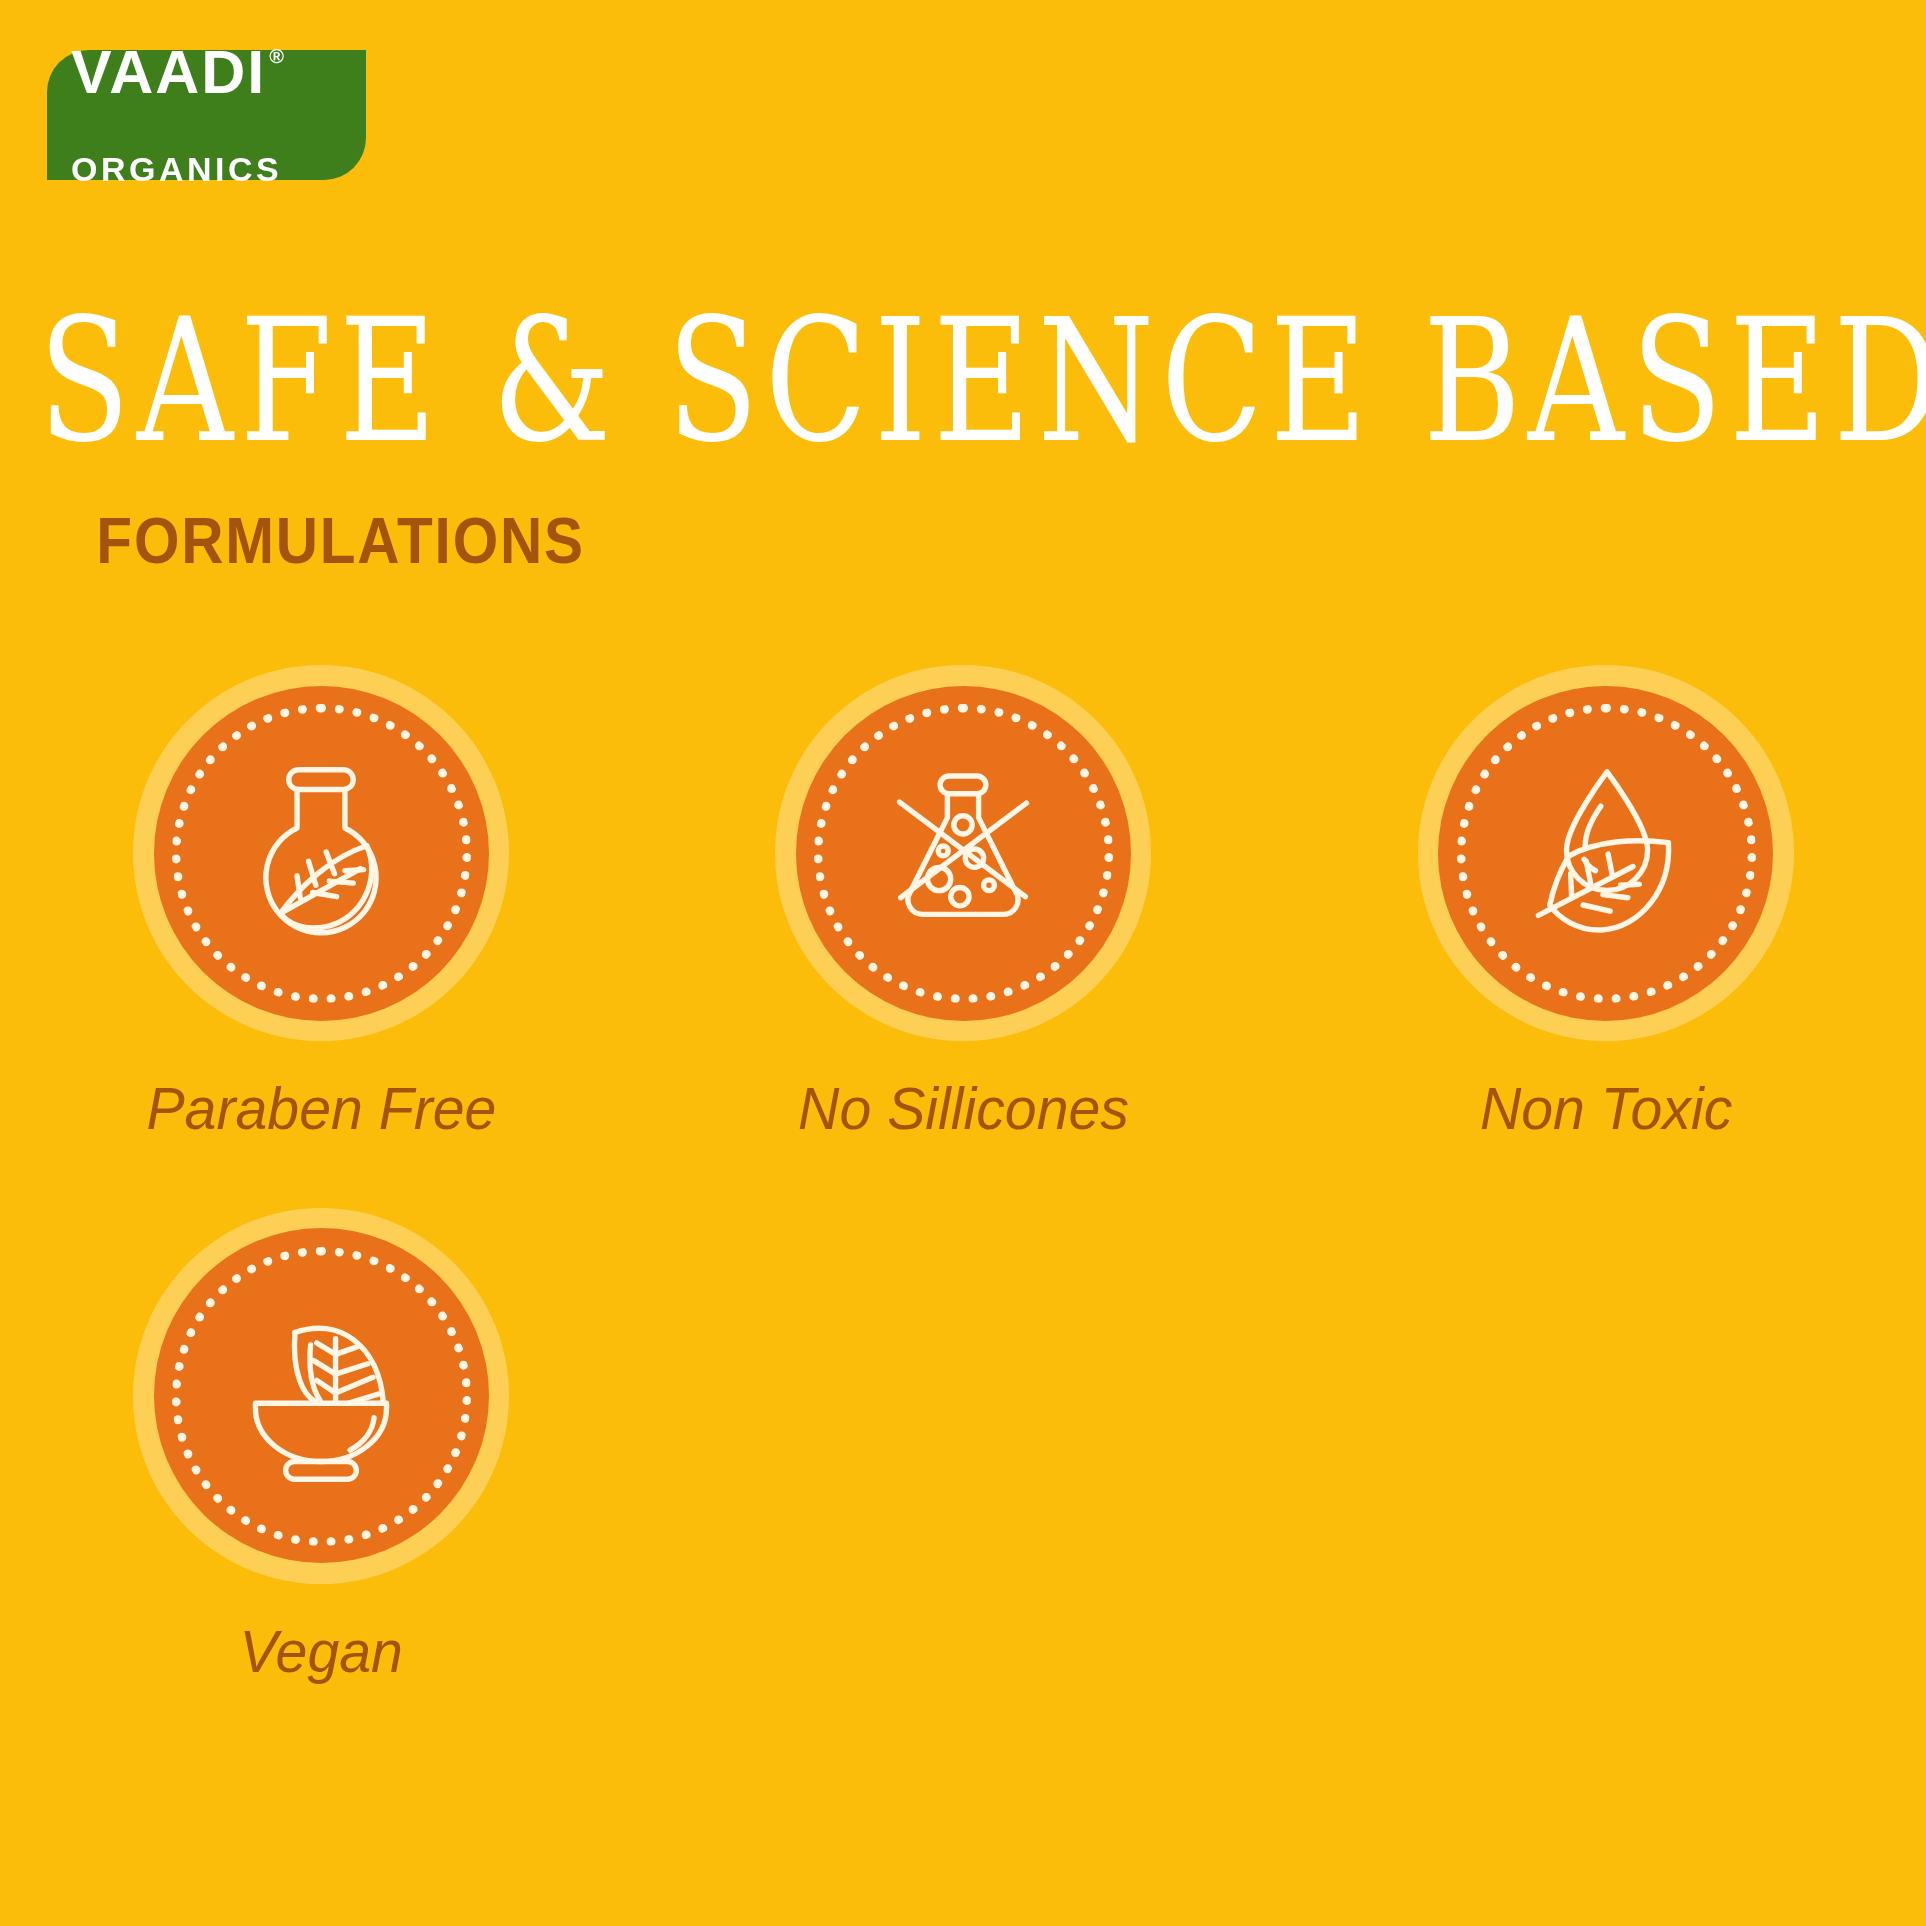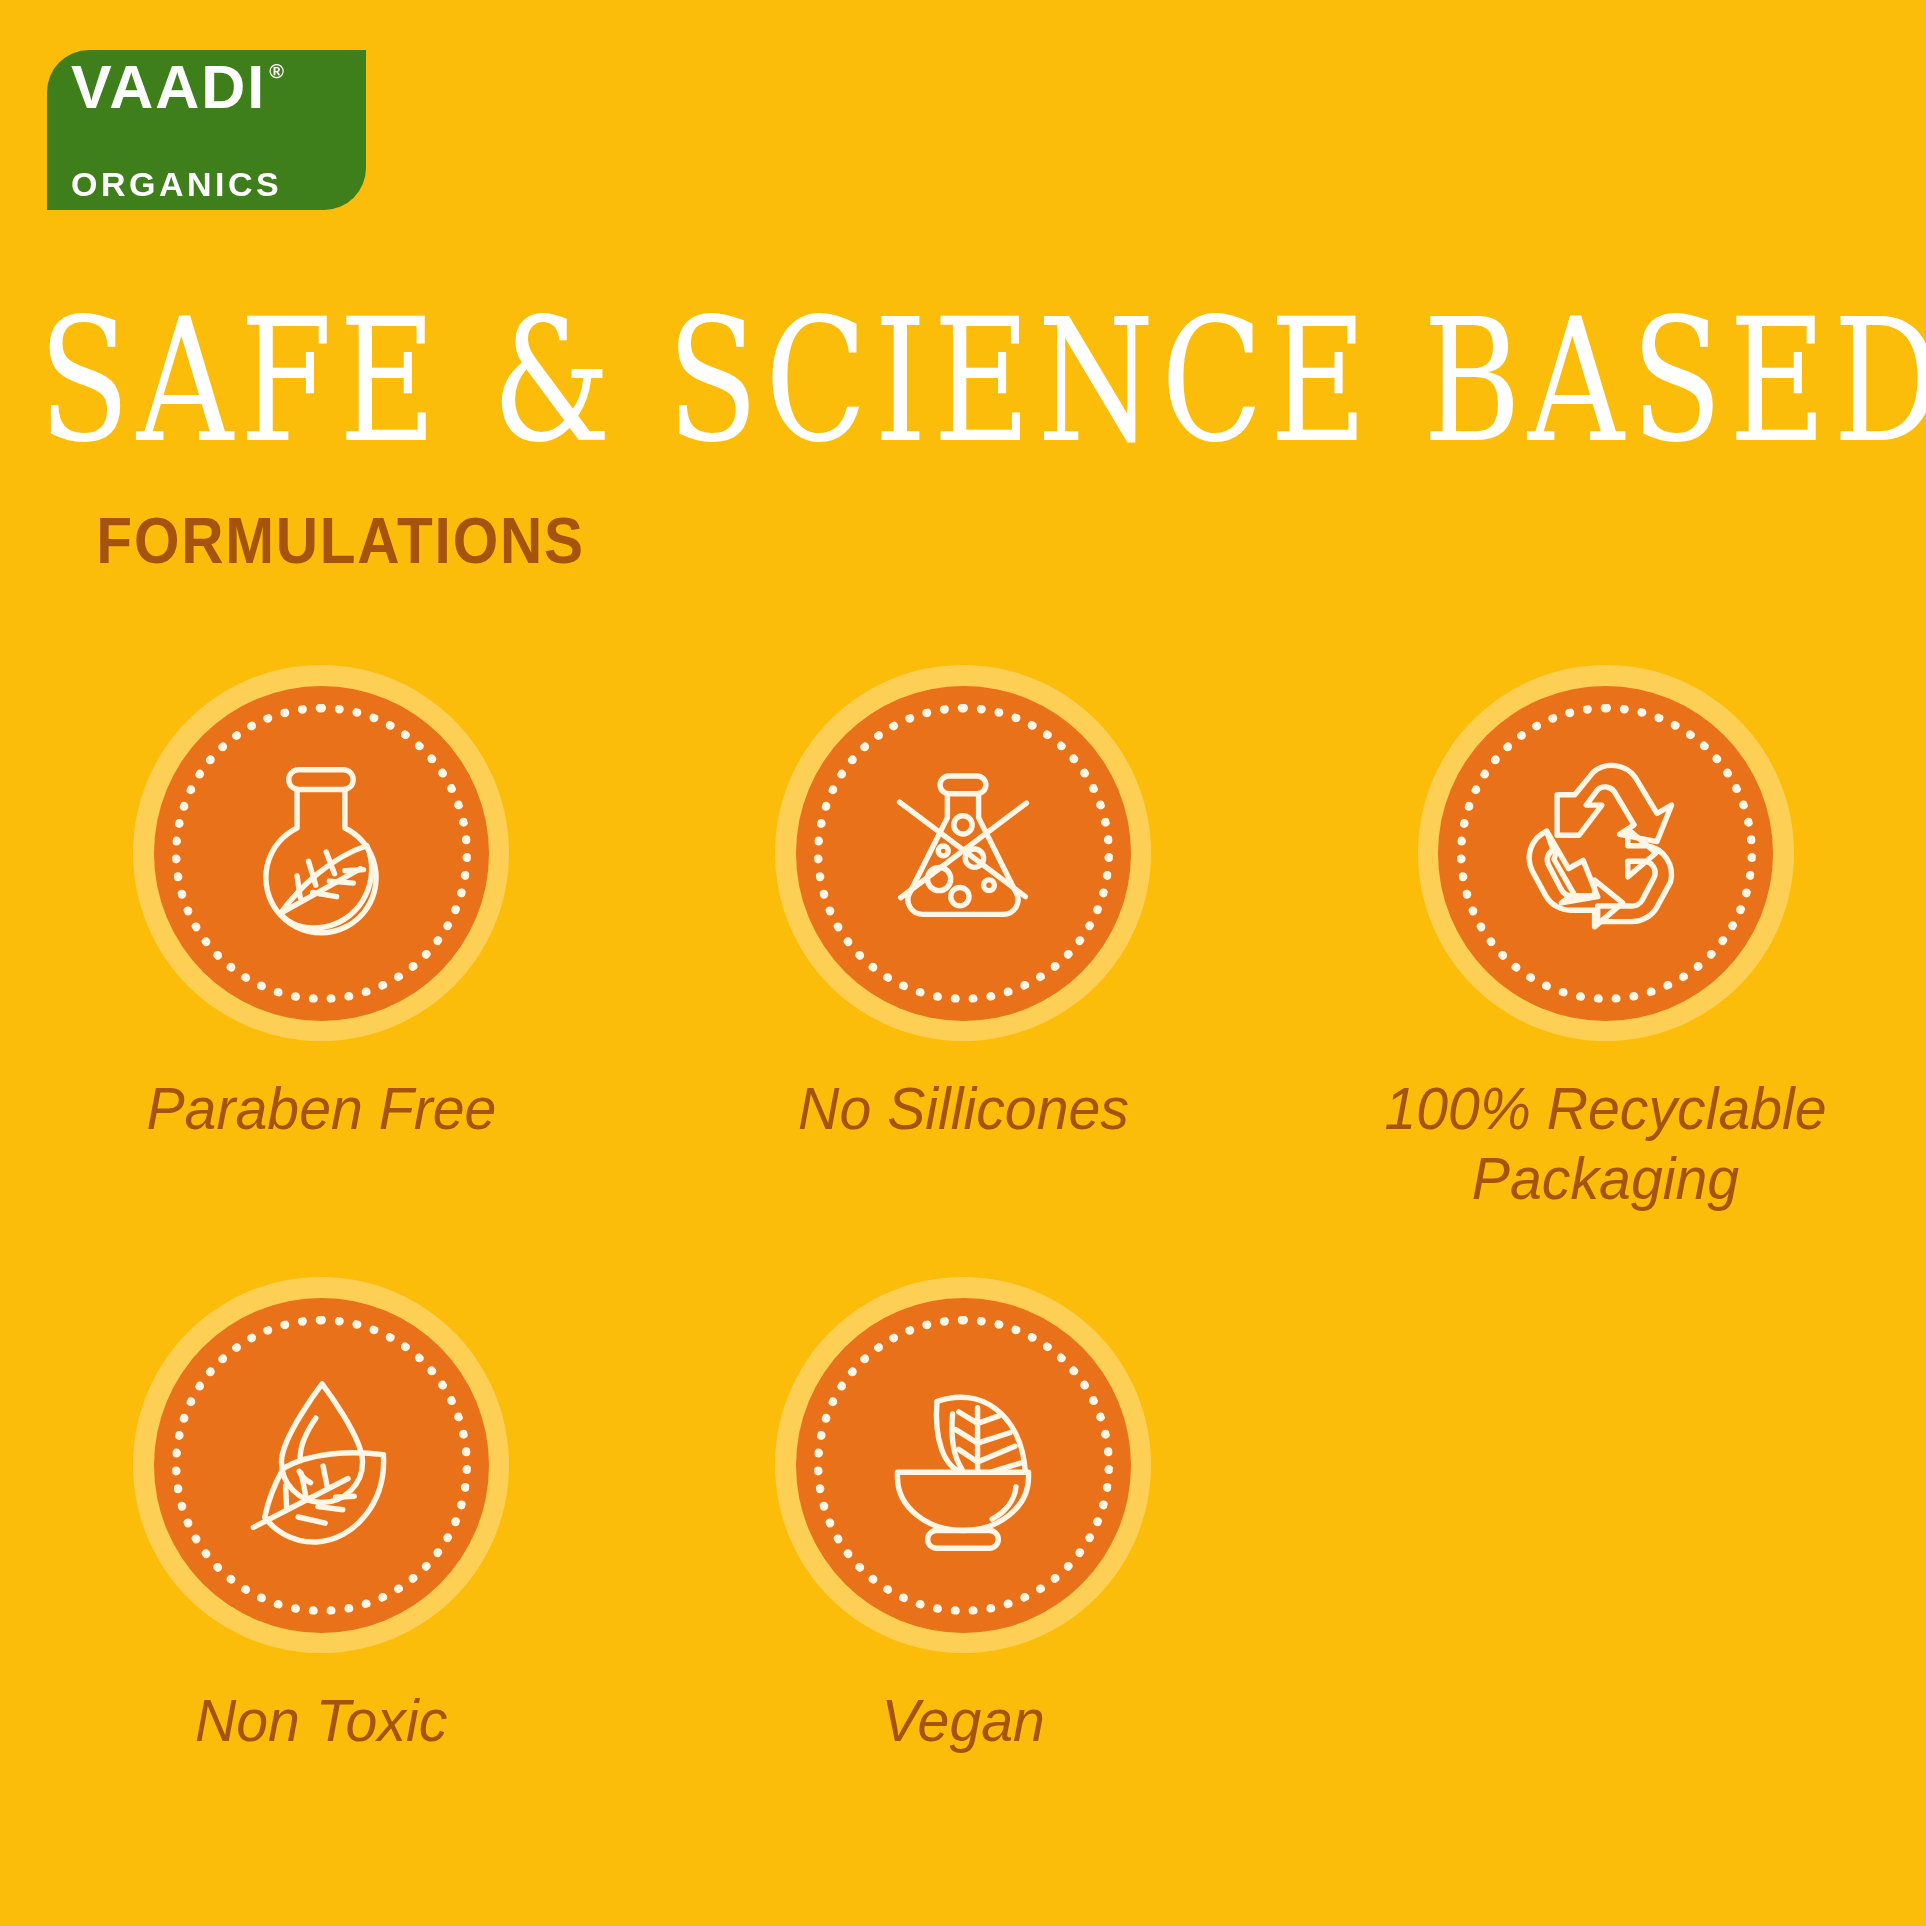--- a/index.html
+++ b/index.html
@@ -21,7 +21,7 @@
     left: 47px;
     top: 50px;
     width: 319px;
-    height: 160px;
+    height: 130px;
     background: #3E7F1B;
     border-radius: 42px 0 42px 0;
     box-sizing: border-box;

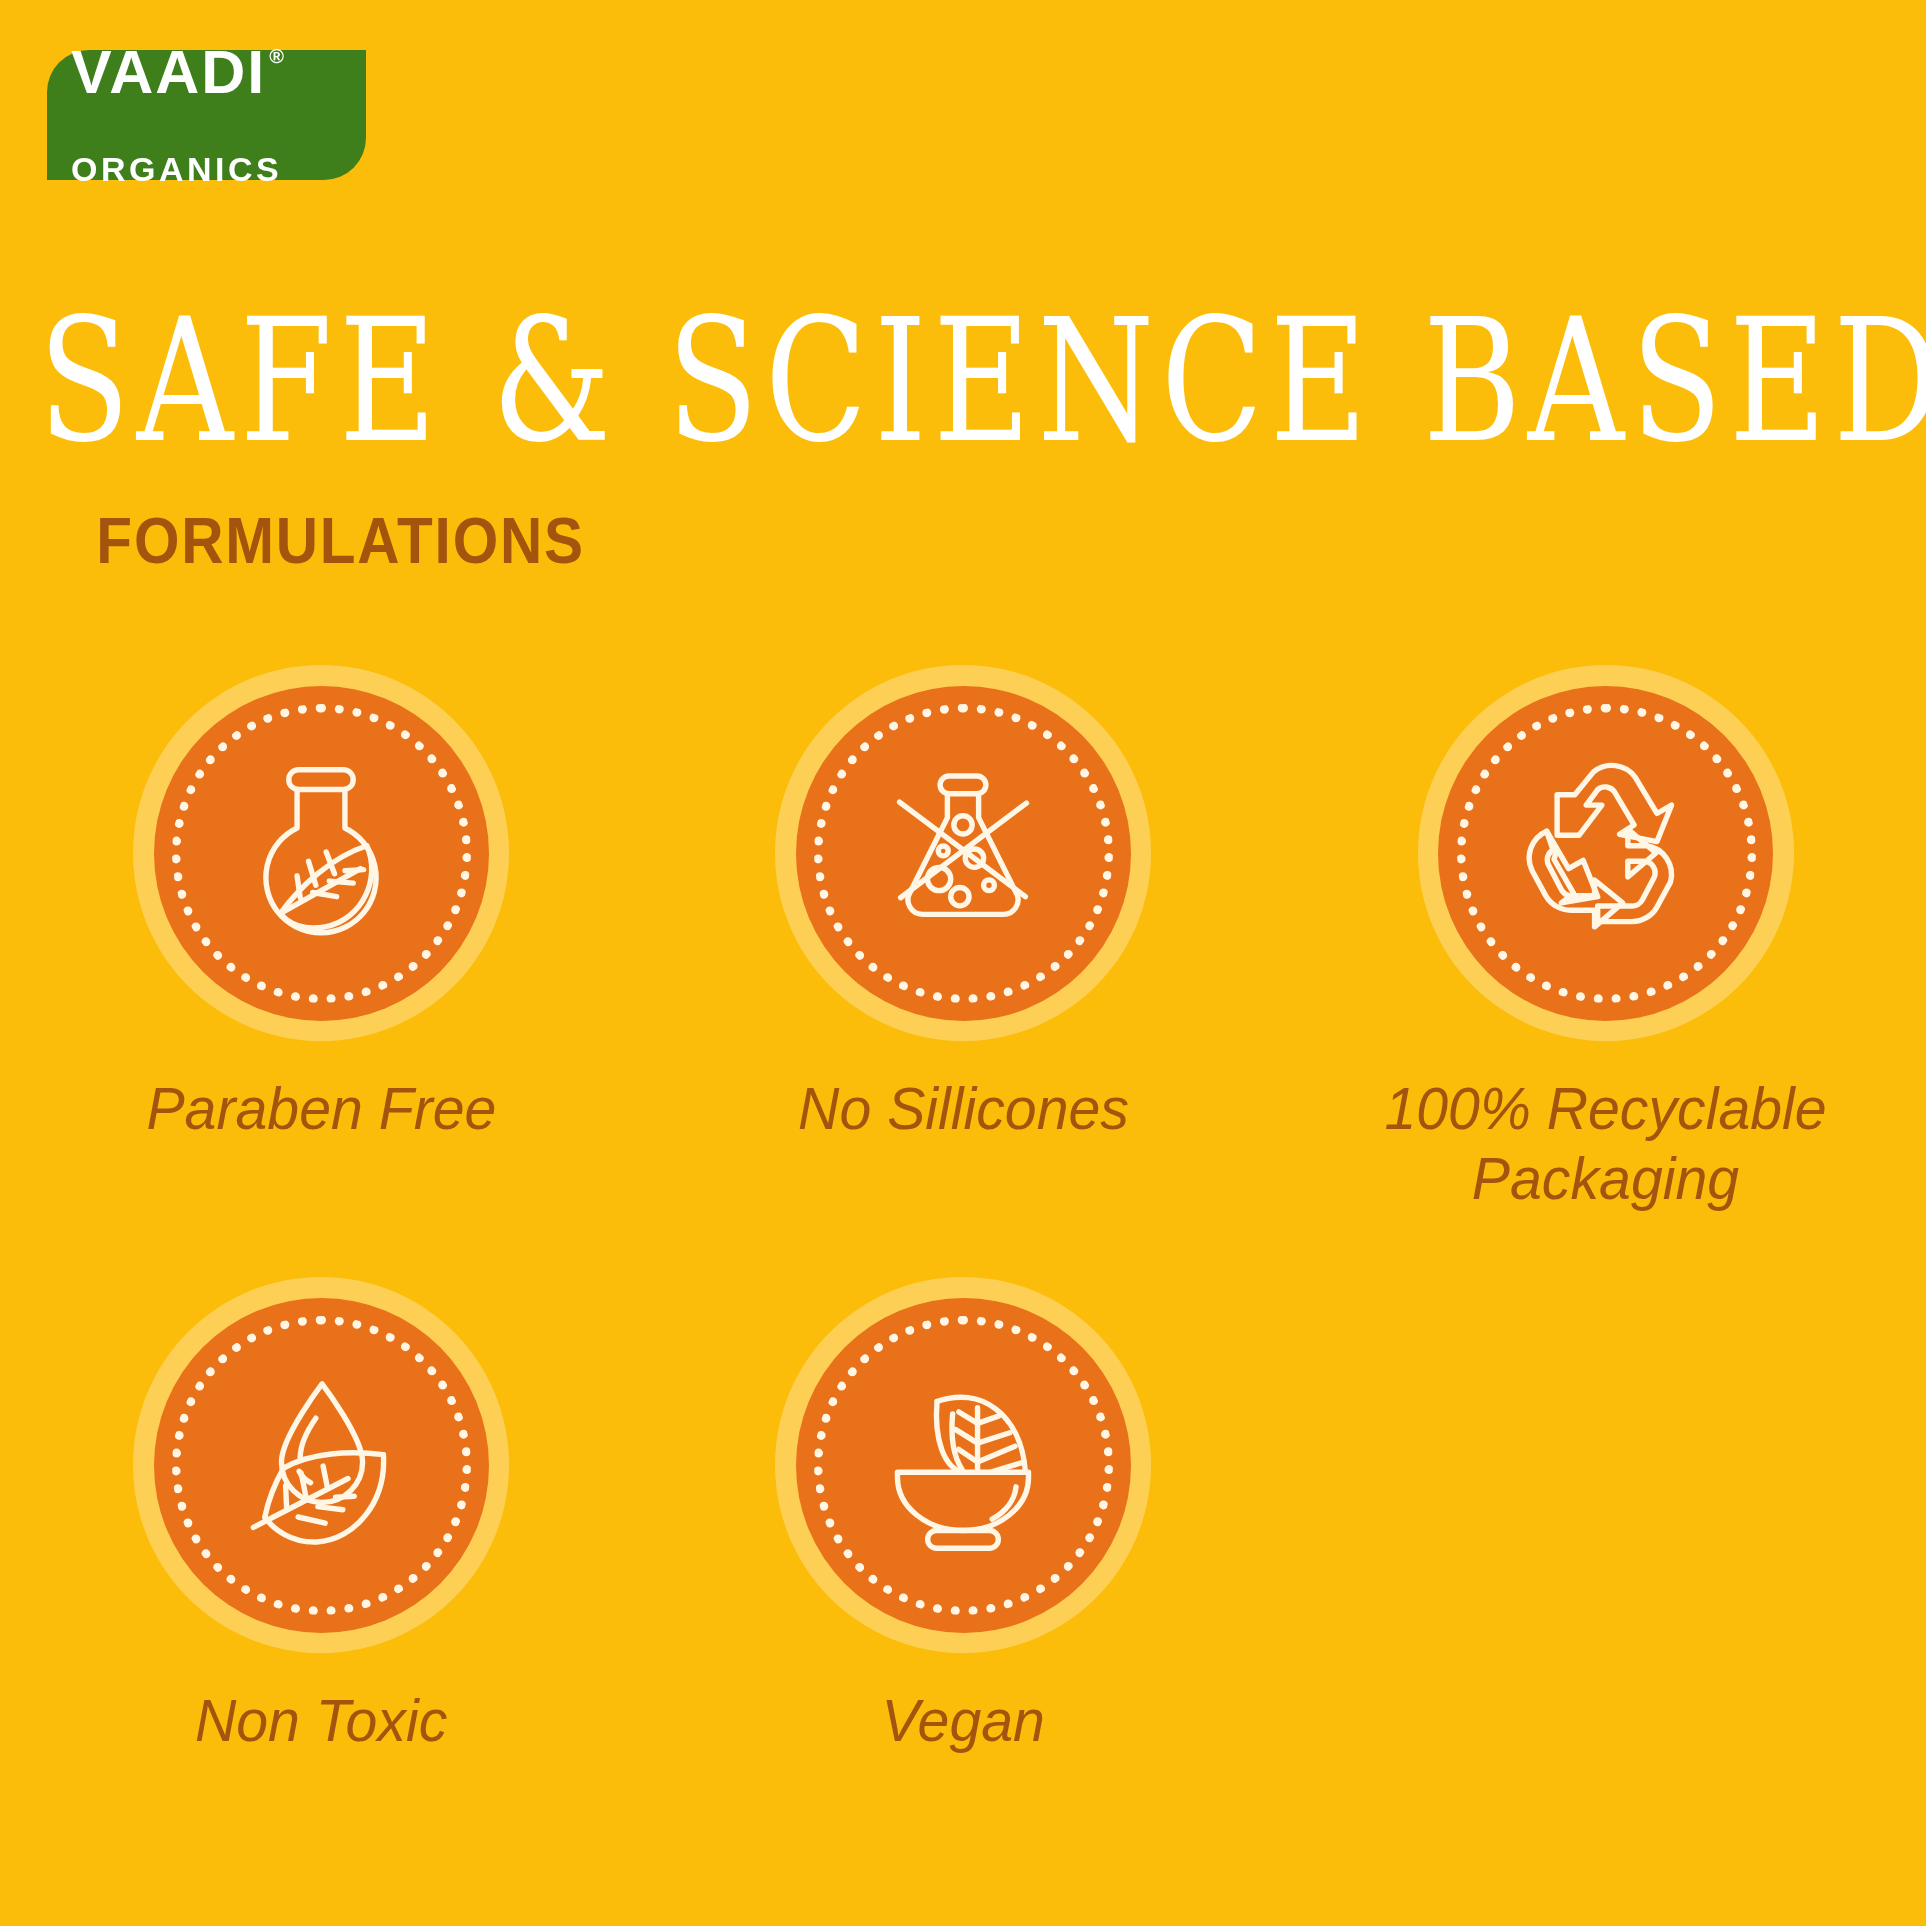--- a/index.html
+++ b/index.html
@@ -223,25 +223,6 @@
     <div class="label">No Sillicones</div>
   </div>
 
-  <div class="cell">
-    <div class="badge">
-      <div class="badge-inner">
-        <div class="dotted-ring"></div>
-        <div class="glyph">
-          <svg viewBox="0 0 100 100" fill="none" stroke="#FFF6E6" stroke-width="2.6" stroke-linecap="round" stroke-linejoin="round">
-
-            <path d="M26.5 41.5 L26.5 22 L35 22 L44 11 A14 14 0 0 1 64 13.5 L74.5 31 L81.5 27 L74.5 44.5 L56.5 41 L63.5 36.5 L54 20.5 A5.5 5.5 0 0 0 46 19.5 L40.5 27 L48 27 L37 41.5 Z"></path>
-
-            <path d="M21.5 39.5 L32 57.5 L39 53.5 L46 71 L28.5 74 L34.5 69.5 L25 53 A5.5 5.5 0 0 0 24.5 47.5 Z"></path>
-            <path d="M21.5 39.5 A14 14 0 0 0 14.5 58.5 L21 70.5 A14 14 0 0 0 33.5 77.5 L44.5 77.5 L44.5 85.5 L58 74 L44.5 63 L44.5 70.5 L33.5 70.5 A5.5 5.5 0 0 1 28.5 67.5 L22.5 56 A5.5 5.5 0 0 1 24.5 48.5 Z"></path>
-
-            <path d="M60.5 46.5 L60.5 38.5 L74 50 L60.5 61.5 L60.5 54 L68 54 A5.5 5.5 0 0 1 73 62 L67.5 72.5 A5.5 5.5 0 0 1 62 75.5 L46 75.5 L46 83 L62.5 83 A14 14 0 0 0 74.5 76 L81 64 A14 14 0 0 0 69.5 46.5 Z"></path>
-          </svg>
-        </div>
-      </div>
-    </div>
-    <div class="label">100% Recyclable Packaging</div>
-  </div>
 
   <div class="cell">
     <div class="badge">

